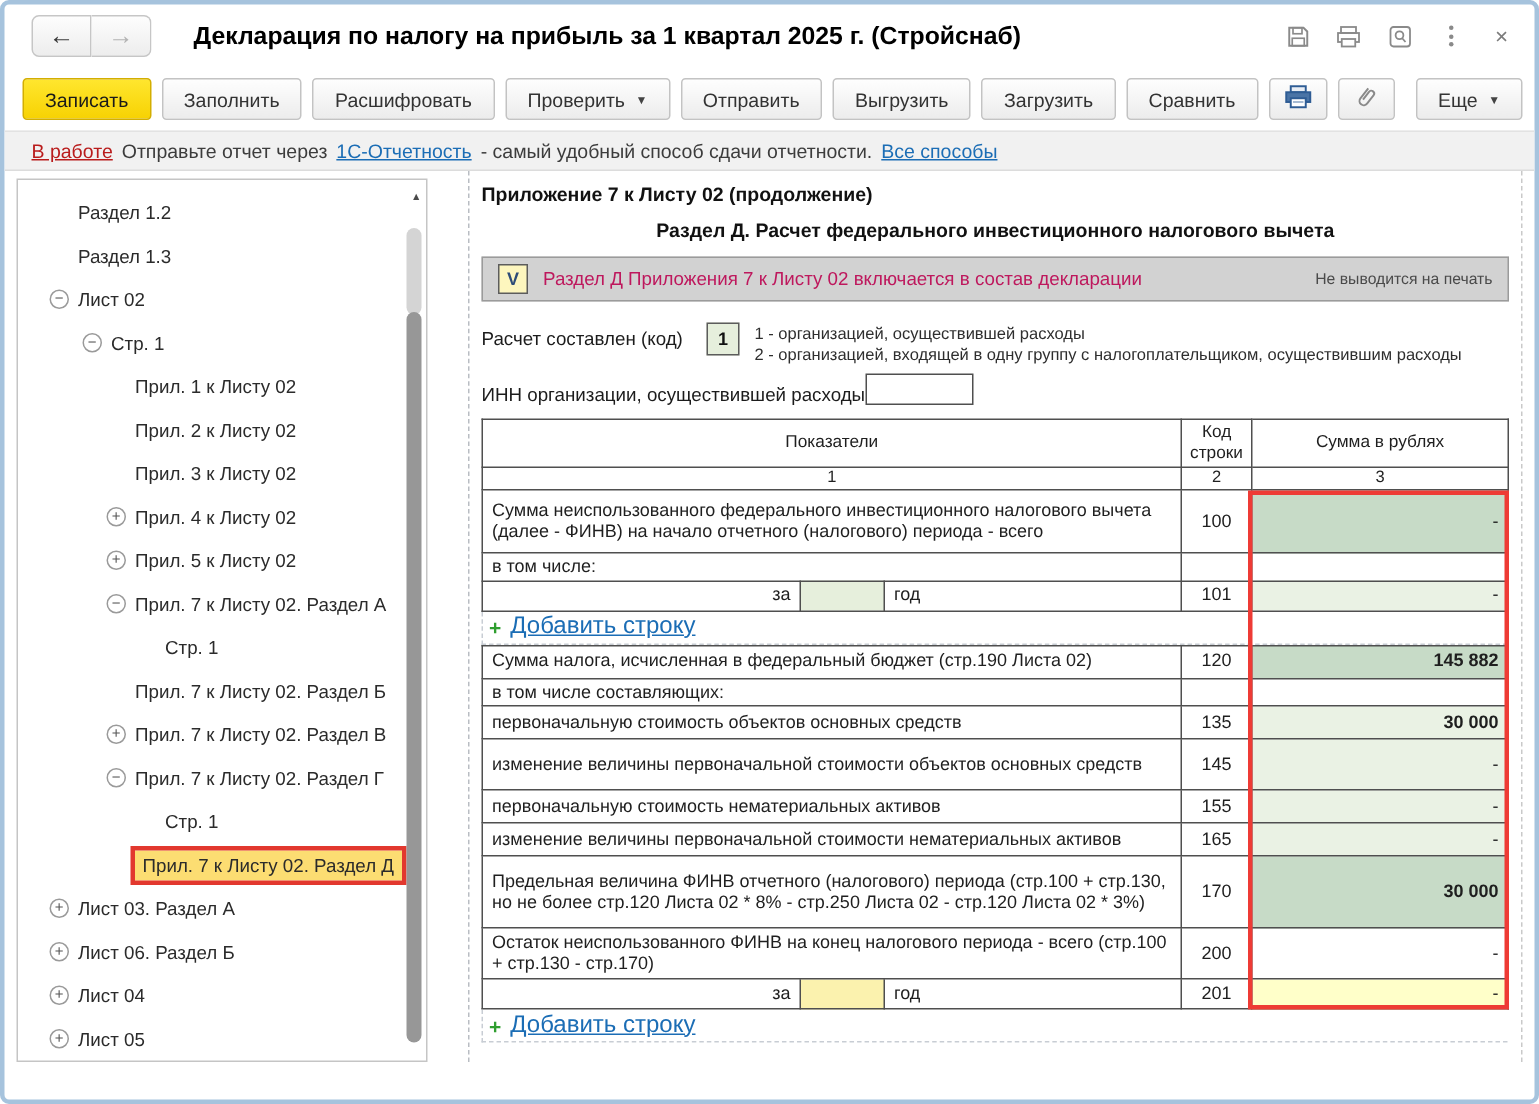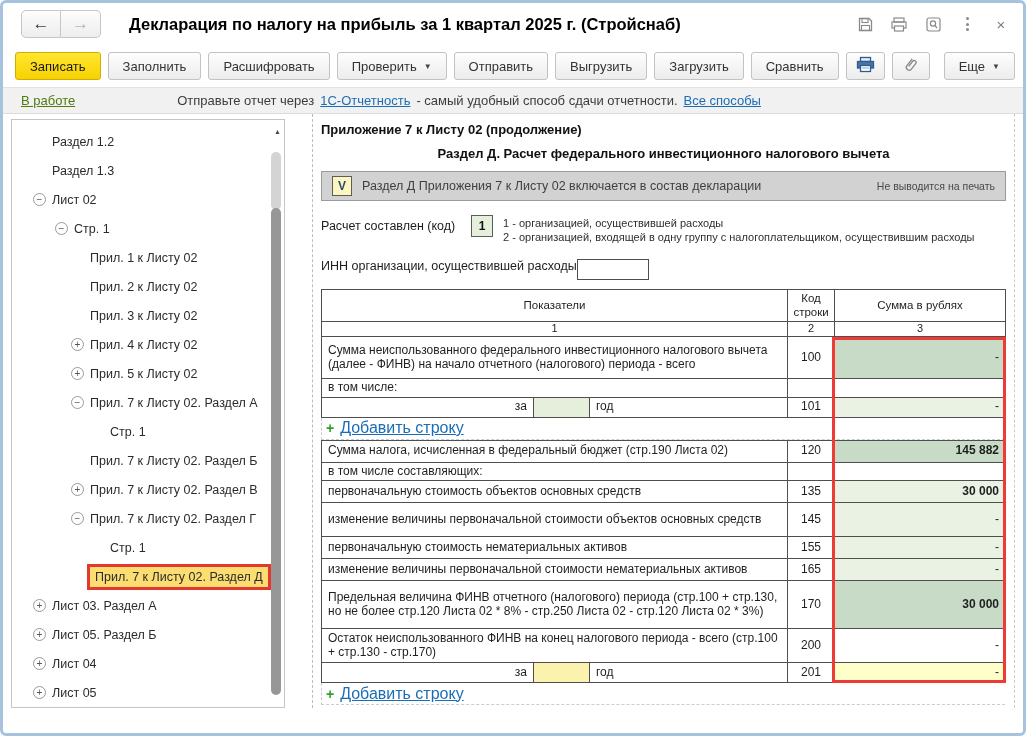--- a/index.html
+++ b/index.html
@@ -47,7 +47,7 @@
     height:27px; background:#f1f1f1; border-top:1px solid #e2e2e2; border-bottom:1px solid #dcdcdc;
     display:flex; align-items:center; font-size:13px; padding:0 18px; gap:6px;
   }
-  .state-link { color:#4d7c0f; text-decoration:underline; cursor:pointer; margin-right:96px; }
+  .state-link { color:#b91c1c; text-decoration:underline; cursor:pointer; }
   .status-msg { color:#3c3c3c; }
   a.blue, .blue { color:#1b6db5; text-decoration:underline; cursor:pointer; }
   

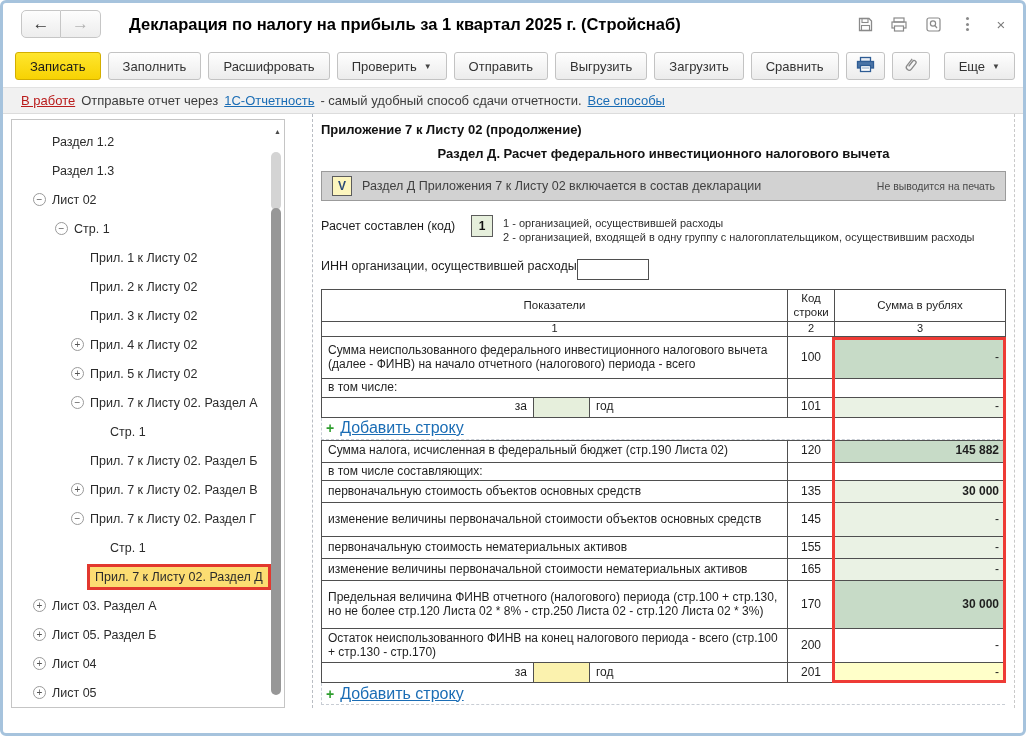--- a/index.html
+++ b/index.html
@@ -86,7 +86,7 @@
     width:20px; height:20px; background:#fdf6be; border:1px solid #5c5c5c;
     font-size:12px; font-weight:bold; color:#2d4b77; display:flex; align-items:center; justify-content:center; cursor:pointer;
   }
-  .banner-label { font-size:12.5px; color:#404040; flex:1; }
+  .banner-label { font-size:12.5px; color:#be185d; flex:1; }
   .banner-note { font-size:10.5px; color:#4a4a4a; }
   .calc-row { margin-top:14px; display:flex; align-items:flex-start; gap:10px; }
   .calc-label { font-size:12.5px; color:#1c1c1c; padding-top:4px; width:140px; flex:none; }

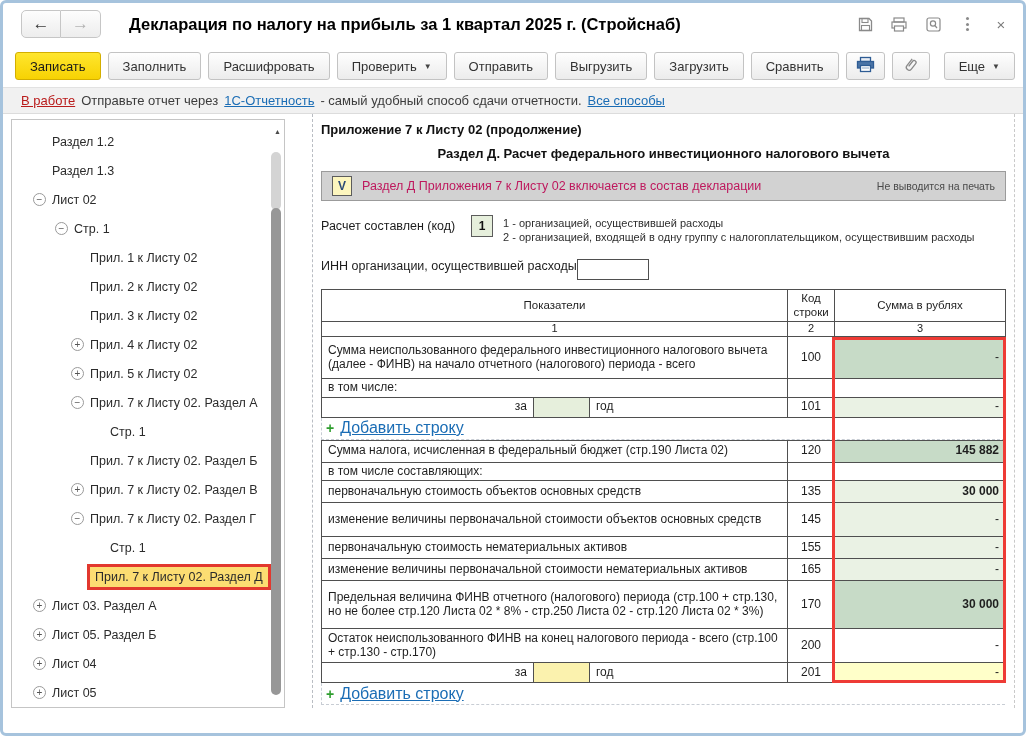--- a/index.html
+++ b/index.html
@@ -95,7 +95,7 @@
     font-size:12px; font-weight:bold; color:#111; display:flex; align-items:center; justify-content:center; cursor:text;
   }
   .calc-hints { font-size:11px; color:#2e2e2e; line-height:14px; padding-top:1px; }
-  .inn-row { margin-top:15px; display:flex; align-items:flex-start; }
+  .inn-row { margin-top:5px; display:flex; align-items:flex-end; }
   .inn-label { font-size:12.5px; color:#1c1c1c; }
   .inn-input { width:72px; height:21px; border:1px solid #4f4f4f; background:#fff; }
   

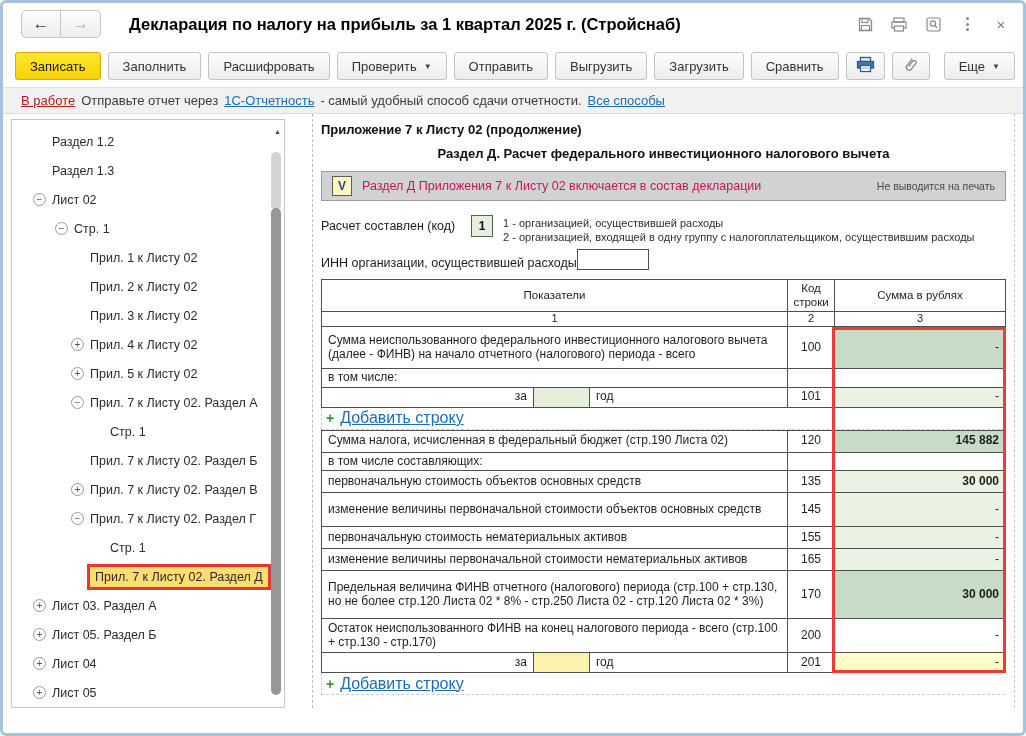--- a/index.html
+++ b/index.html
@@ -309,7 +309,7 @@
 
   <div class="tree-item lv1">
     <span class="toggler">+</span>
-    <span class="tree-label">Лист 05. Раздел Б</span>
+    <span class="tree-label">Лист 06. Раздел Б</span>
   </div>
 
   <div class="tree-item lv1">

